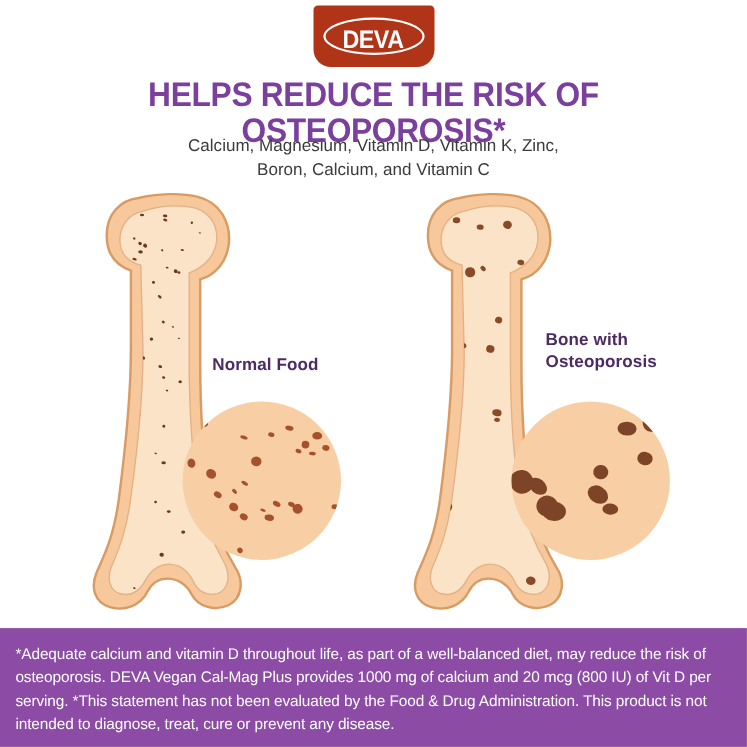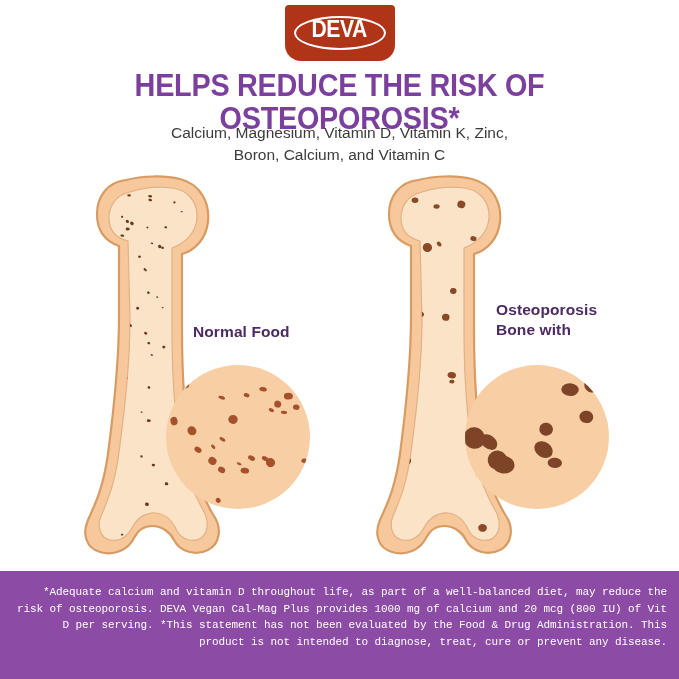--- a/index.html
+++ b/index.html
@@ -49,7 +49,7 @@
     border: 2.6px solid #ffffff;
     border-radius: 50%;
     display: flex;
-    align-items: flex-start;
+    align-items: flex-end;
     justify-content: center;
     box-sizing: border-box;
   }

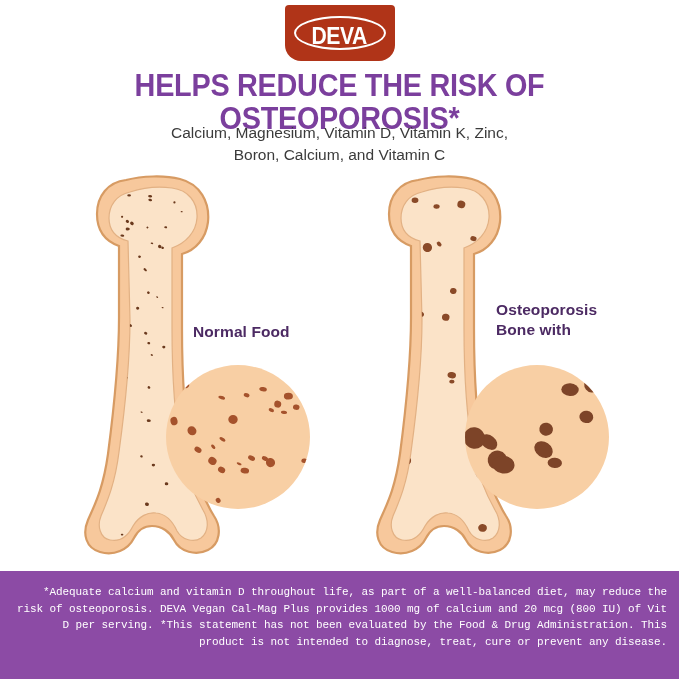--- a/index.html
+++ b/index.html
@@ -1029,8 +1029,8 @@
     <span class="lline">Normal Food</span>
   </div>
   <div class="bone-label label-osteo">
+    <span class="lline">Bone with</span>
     <span class="lline">Osteoporosis</span>
-    <span class="lline">Bone with</span>
   </div>
 
   <div class="footer">

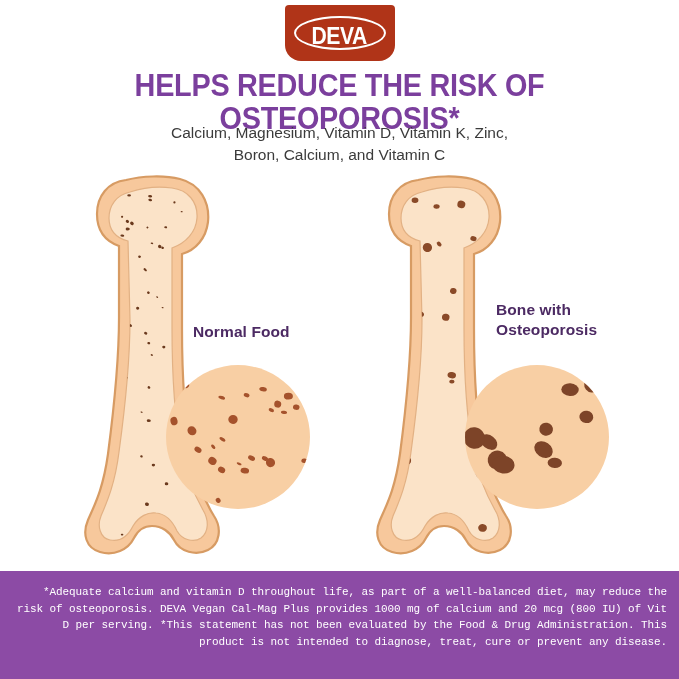--- a/index.html
+++ b/index.html
@@ -132,12 +132,12 @@
   }
   .footer-text {
     color: #ffffff;
-    font-family: Liberation Mono, monospace;
-    font-size: 11px;
+    font-family: Liberation Sans, sans-serif;
+    font-size: 14px;
     line-height: 1.52;
     letter-spacing: -0.1px;
     margin: 0;
-    text-align: right;
+    text-align: left;
   }
 </style>
 </head>

